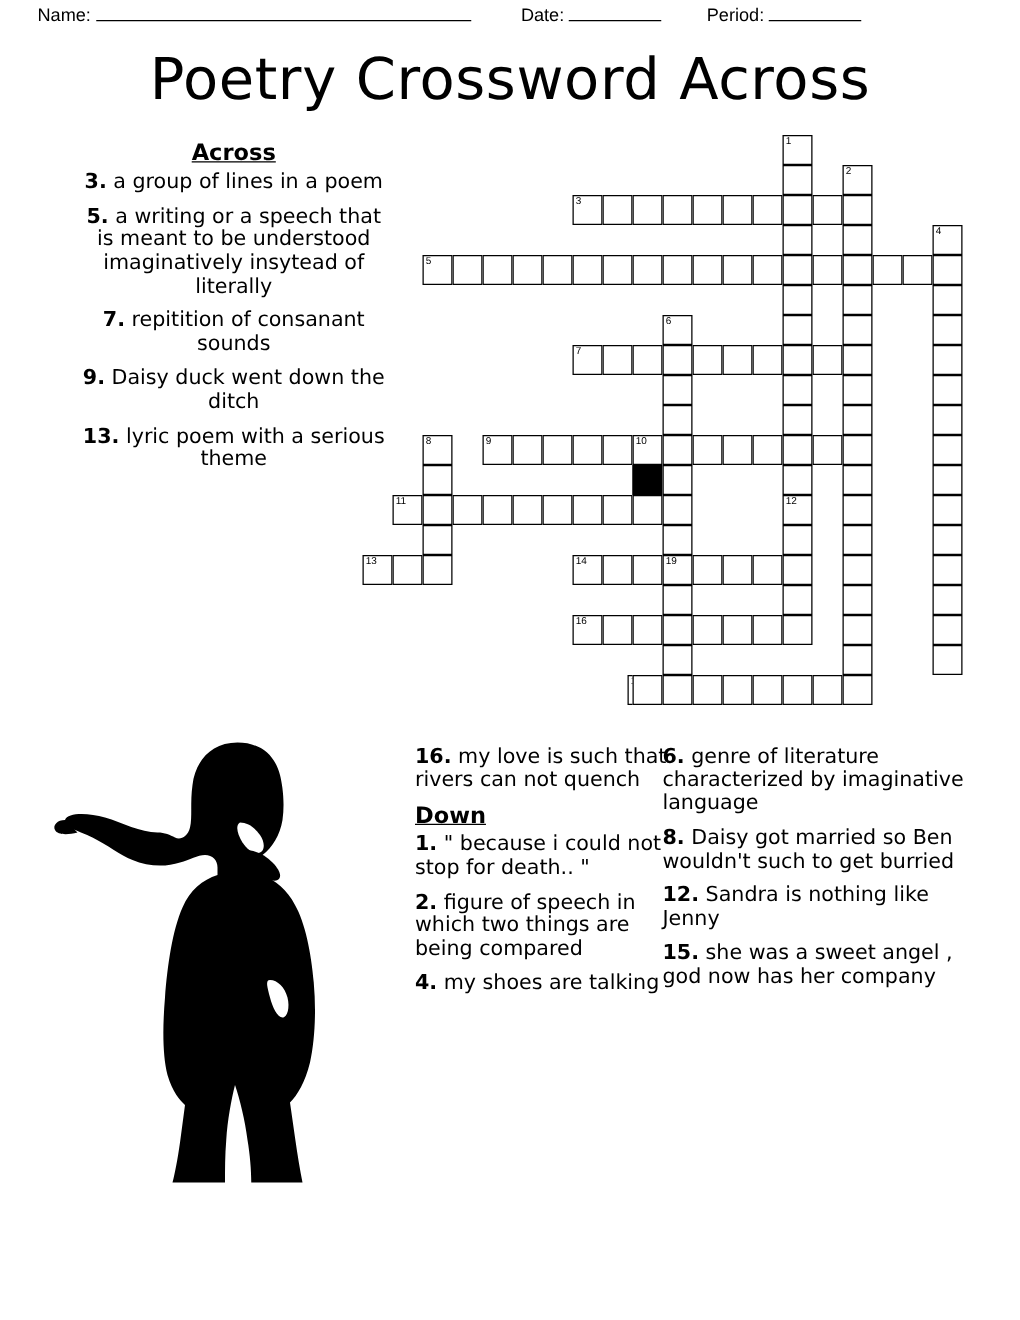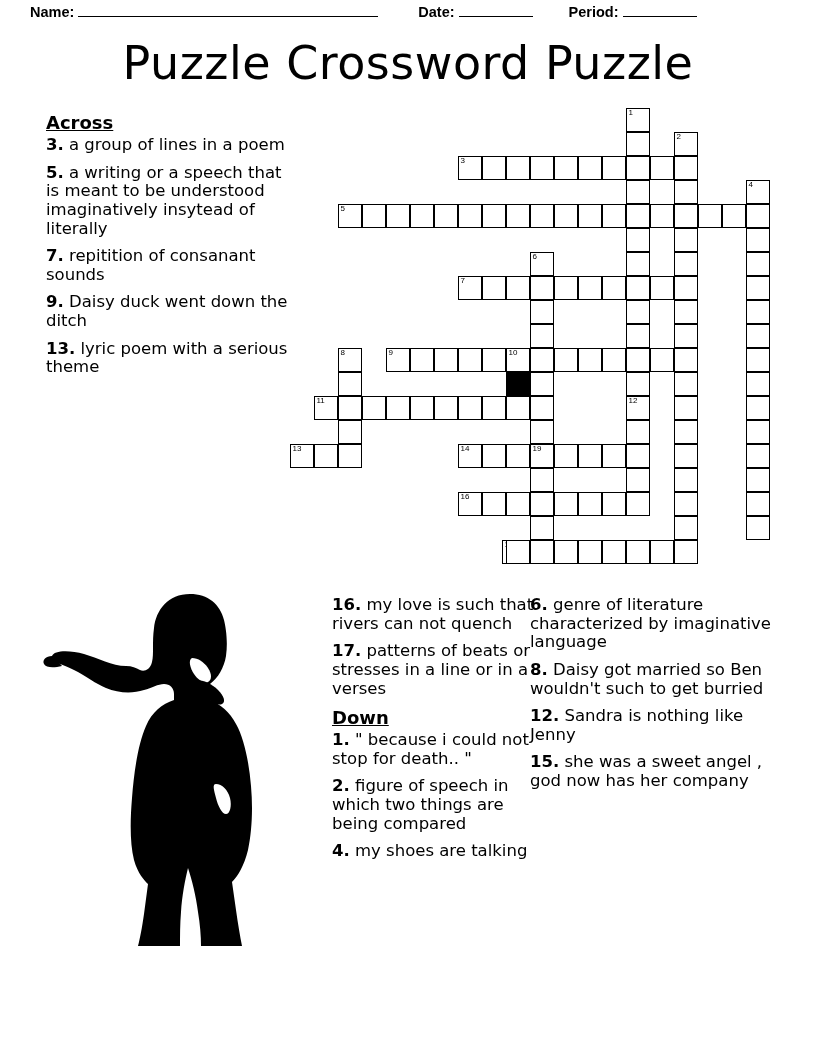--- a/index.html
+++ b/index.html
@@ -26,7 +26,7 @@
     align-items: flex-start;
     font-size: 14.5px;
     font-family: "Liberation Sans", sans-serif;
-    font-weight: bold;
+    font-weight: normal;
   }
   .hdr-field { display: flex; align-items: baseline; }
   .hdr-label { white-space: nowrap; }

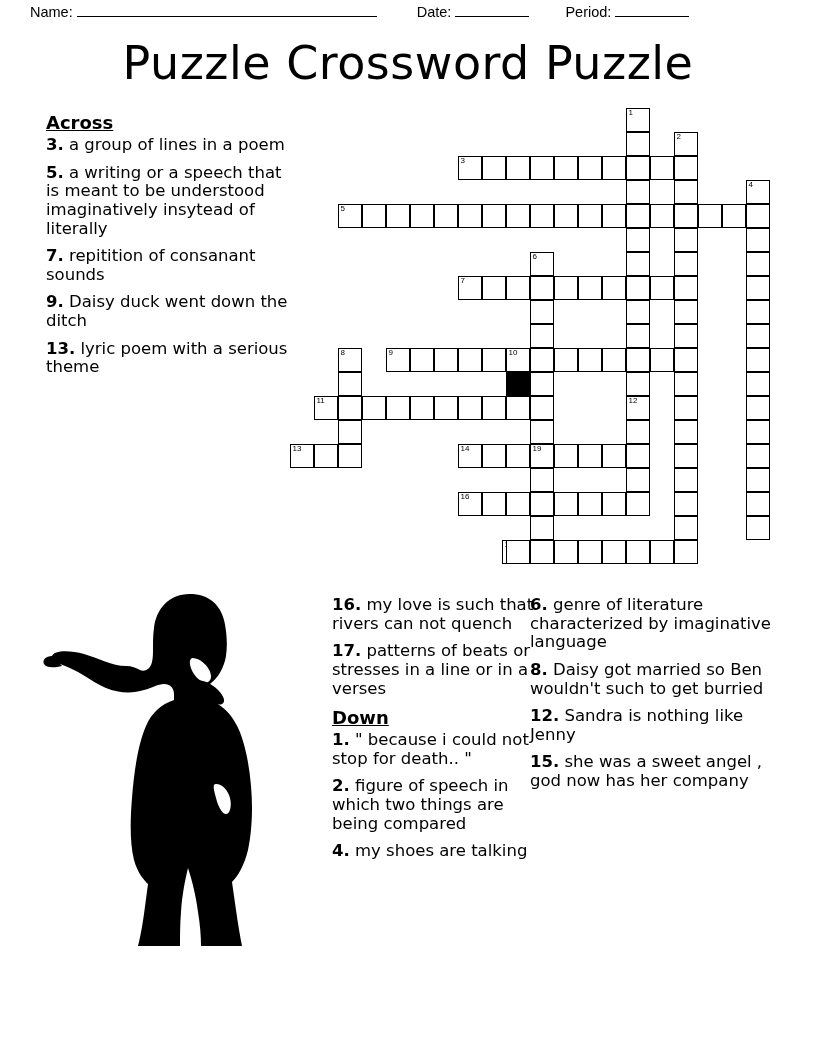--- a/index.html
+++ b/index.html
@@ -147,7 +147,7 @@
   </div>
 </div>
 
-<div class="title">Puzzle Crossword Puzzle</div>
+<div class="title">Poetry Crossword Across</div>
 
 <div id="clues-across">
   <div class="clue-heading">Across</div>

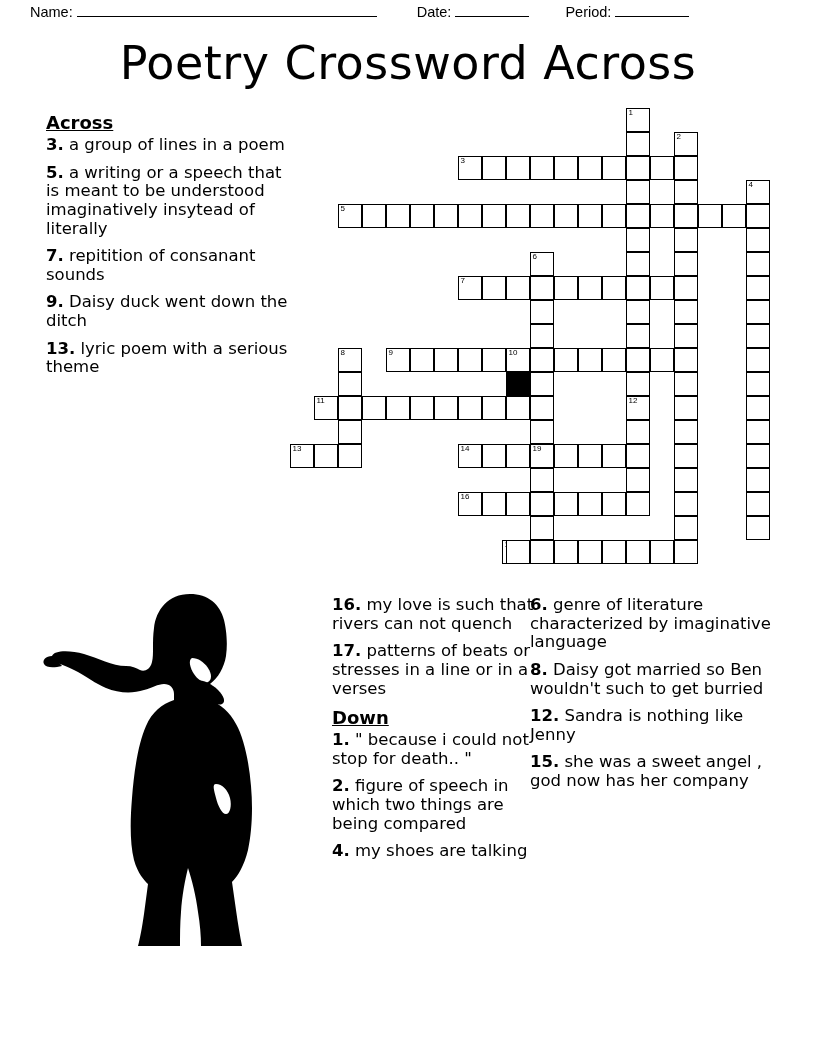--- a/index.html
+++ b/index.html
@@ -74,8 +74,9 @@
   #clues-across {
     position: absolute;
     top: 112px;
-    left: 46px;
+    left: 62px;
     width: 250px;
+    text-align: center;
   }
 
   #clues-mid {

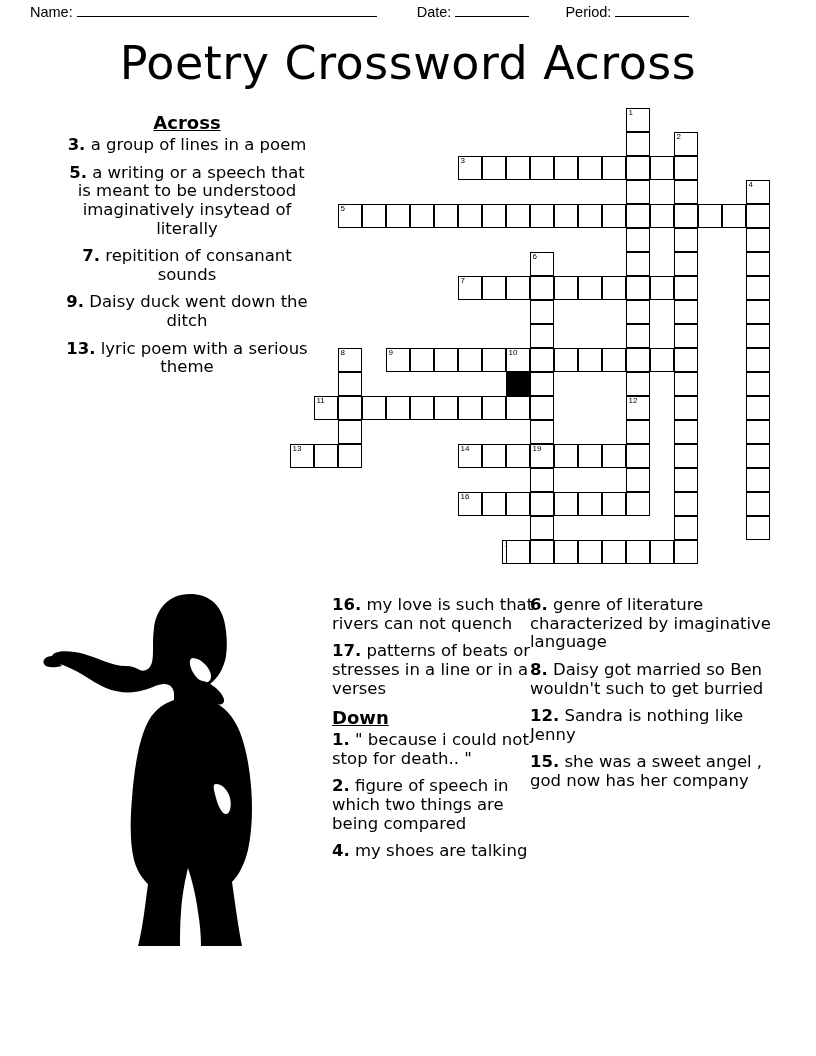--- a/index.html
+++ b/index.html
@@ -360,7 +360,6 @@
 
 <div id="clues-mid">
   <div class="clue"><b>16.</b> <span>my love is such that rivers can not quench</span></div>
-  <div class="clue"><b>17.</b> <span>patterns of beats or stresses in a line or in a verses</span></div>
   <div class="clue-heading">Down</div>
   <div class="clue"><b>1.</b> <span>" because i could not stop for death.. "</span></div>
   <div class="clue"><b>2.</b> <span>figure of speech in which two things are being compared</span></div>

